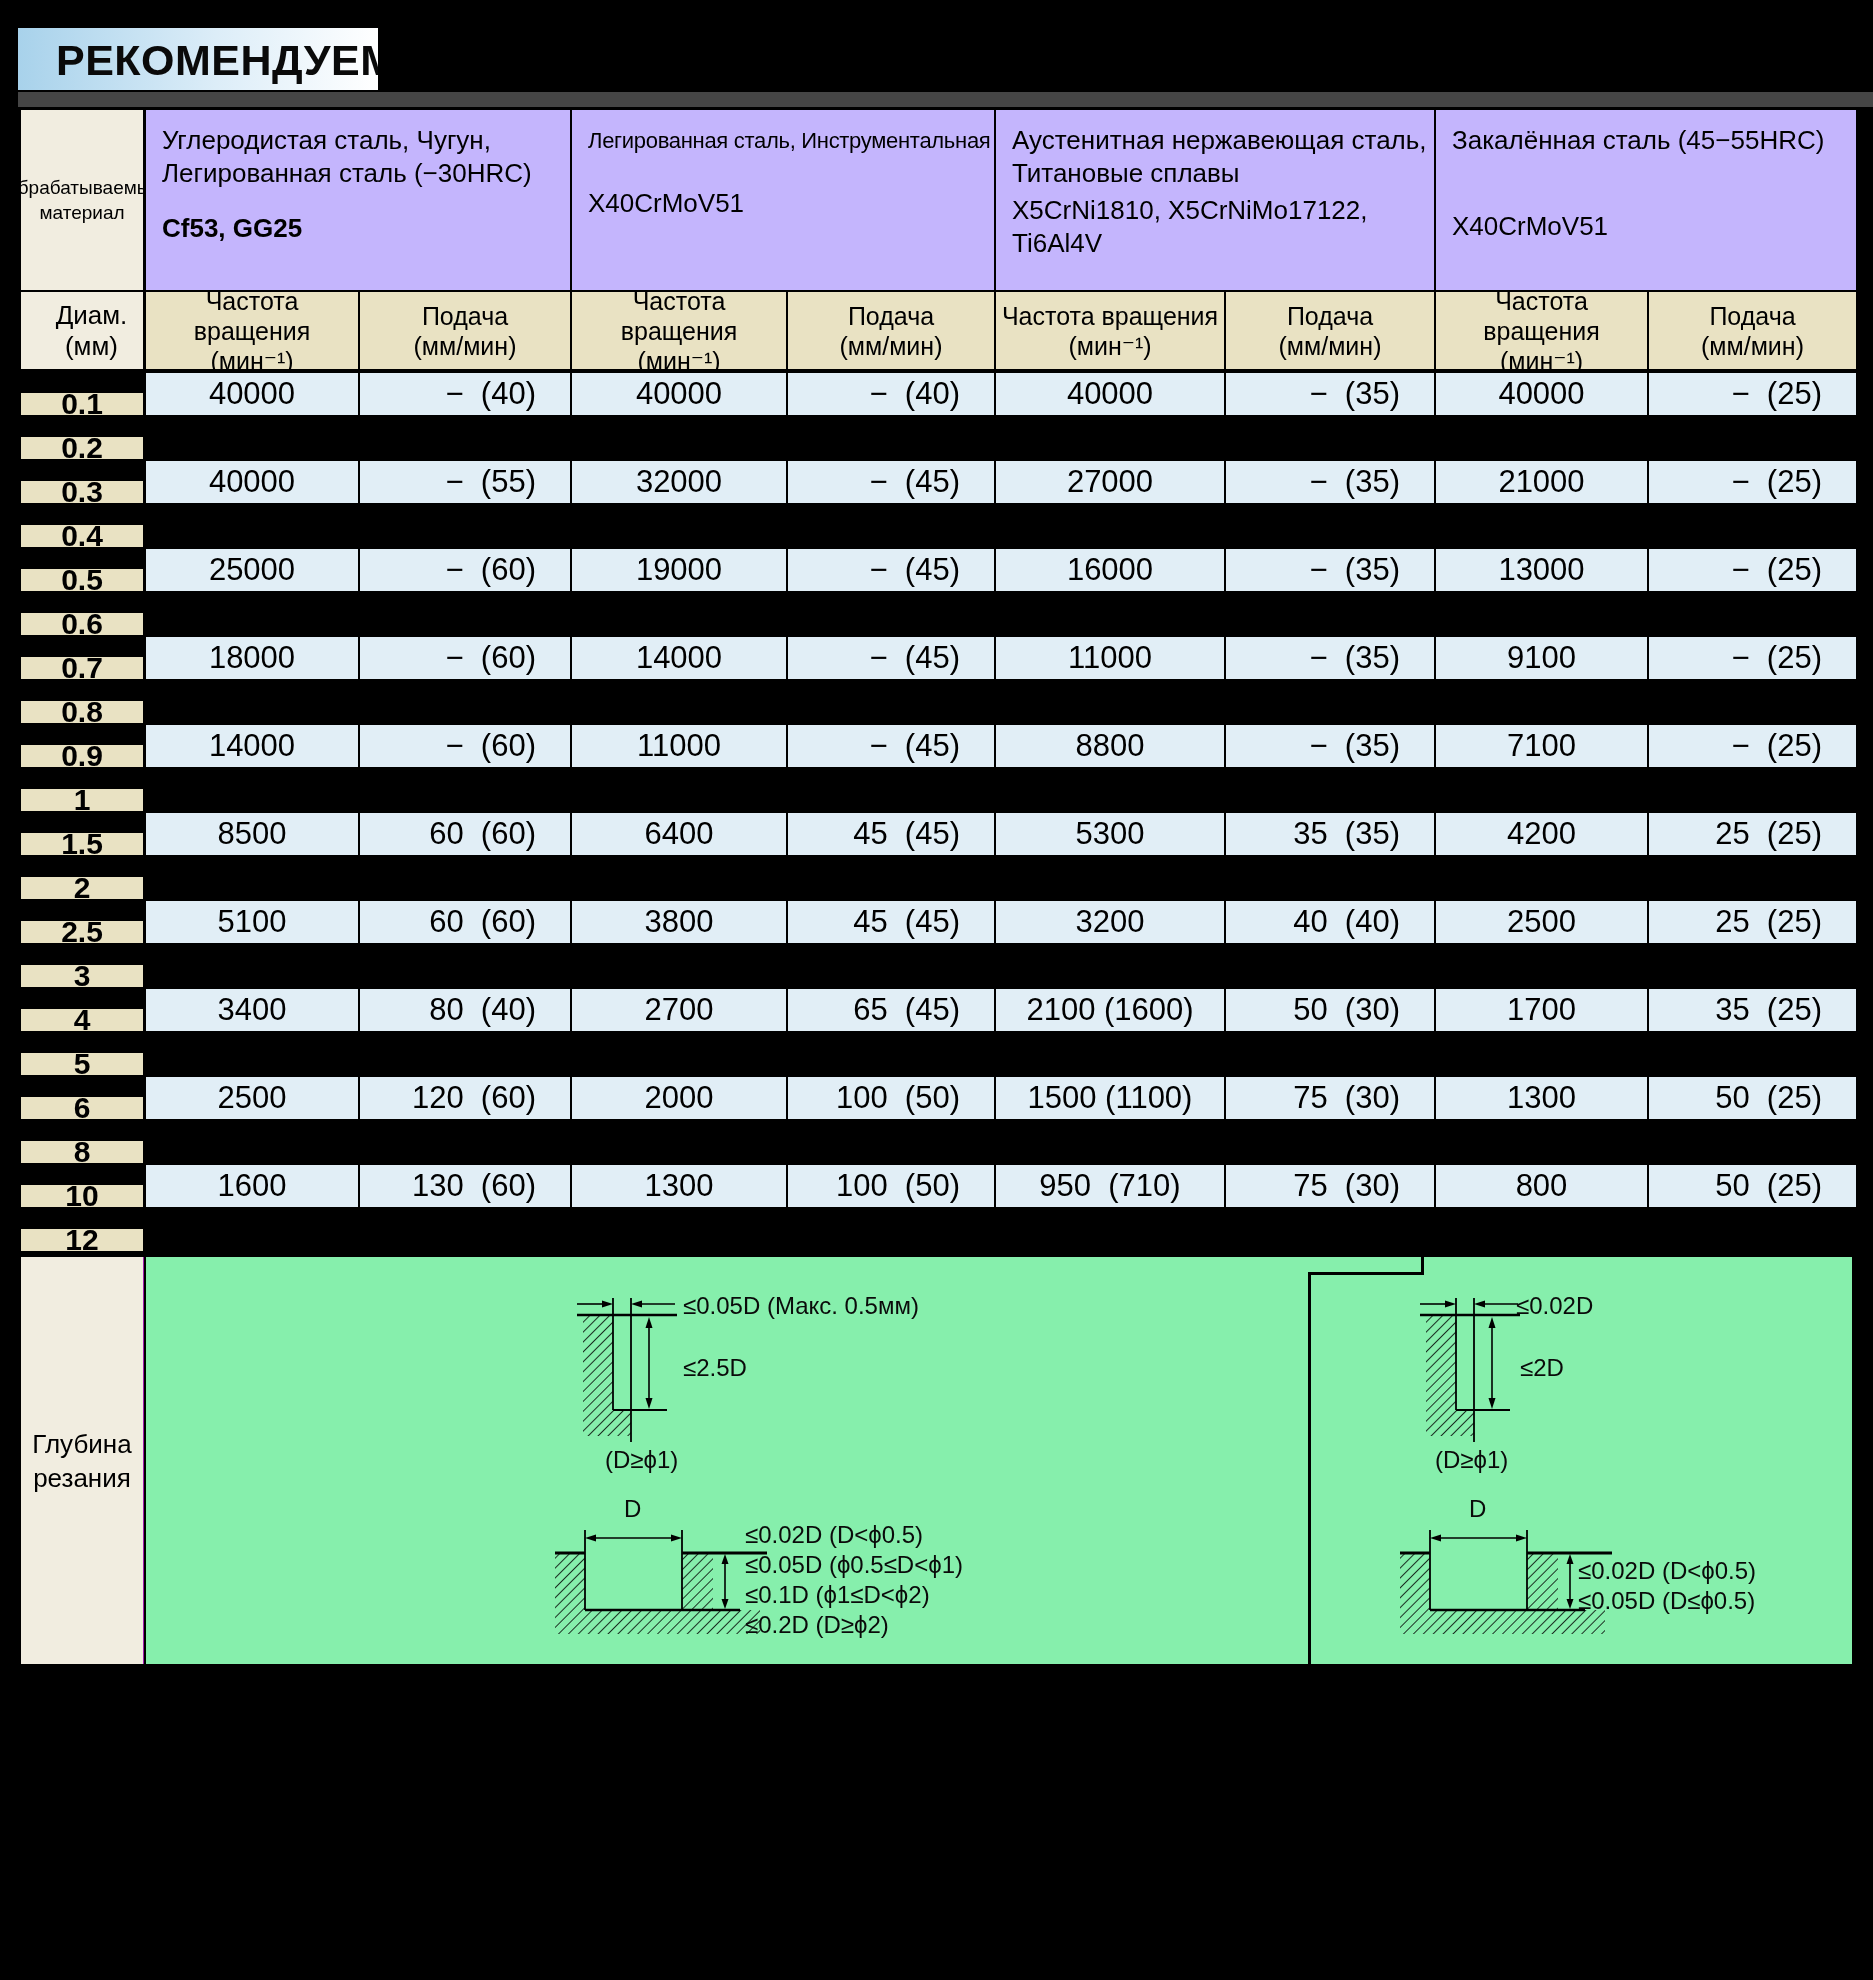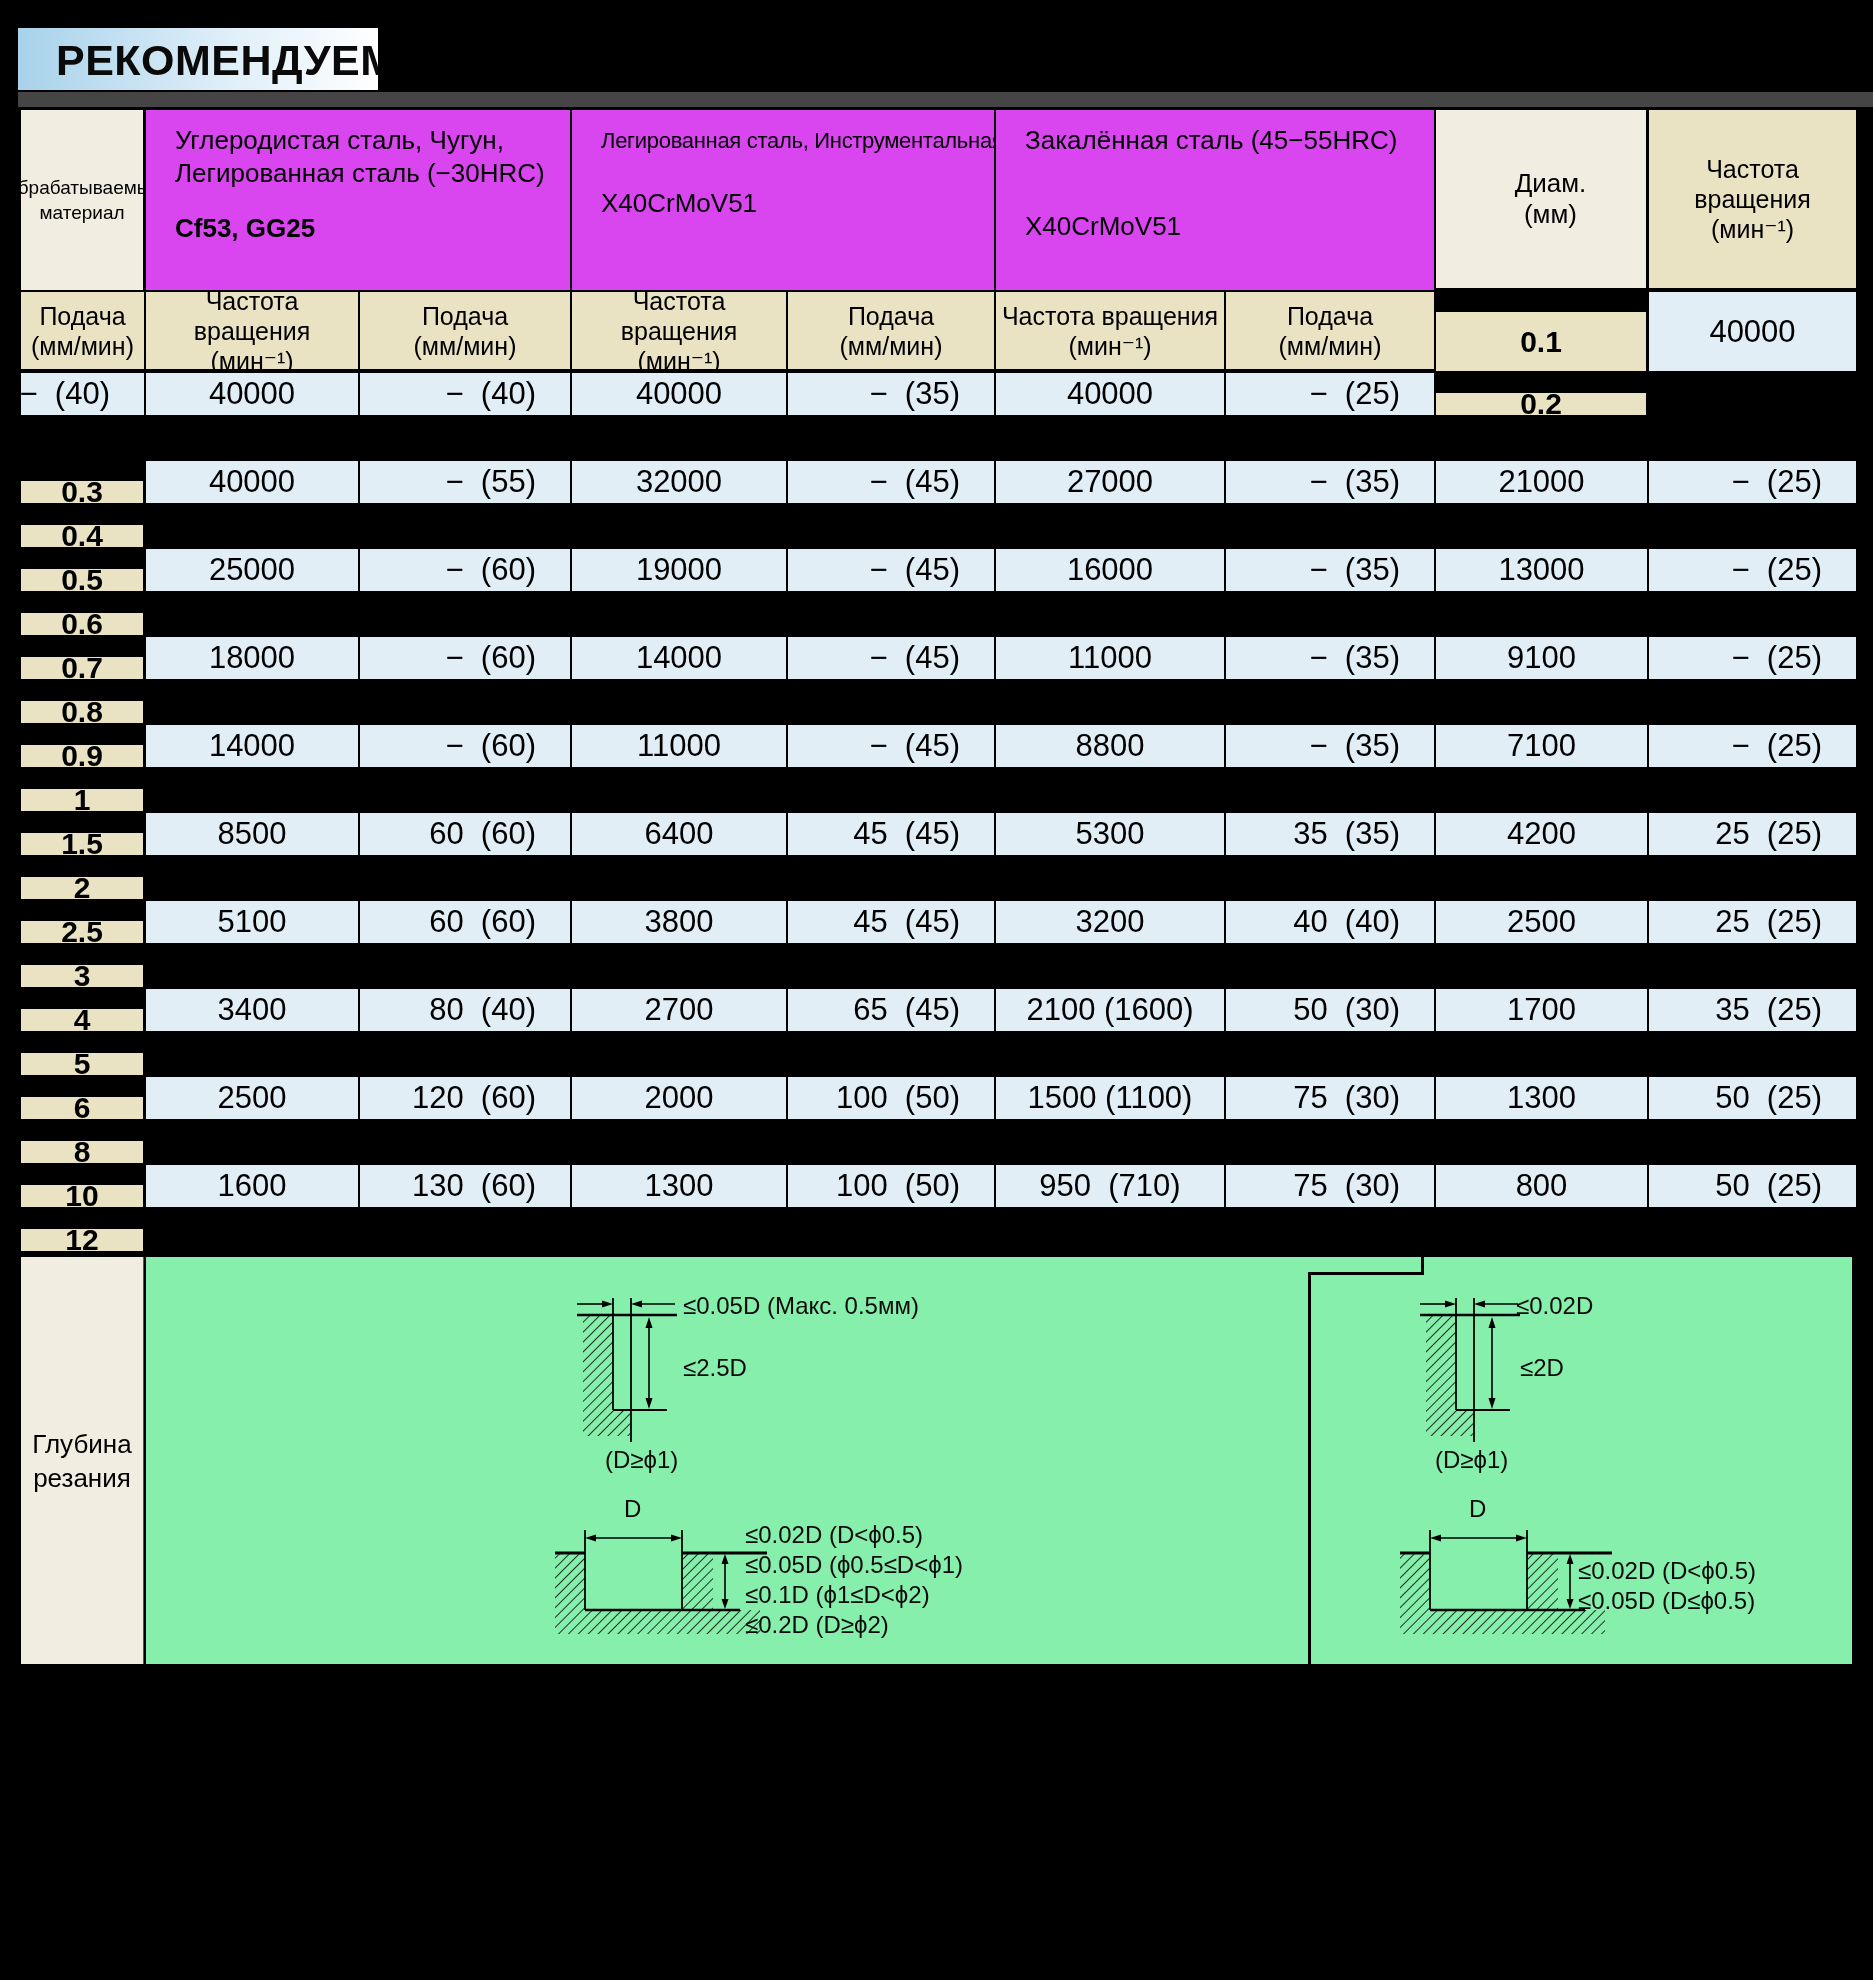--- a/index.html
+++ b/index.html
@@ -21,8 +21,8 @@
         gap:2px;background:#000;border:3px solid #000;}
   .cell{display:flex;align-items:center;justify-content:center;overflow:hidden;}
   .corner-cell{background:#f1ede0;flex-direction:column;font-size:19px;line-height:25px;text-align:center;}
-  .mat-cell{background:#d946ef;grid-column:span 2;flex-direction:column;
-            align-items:flex-start;justify-content:flex-start;padding:14px 6px 0 29px;box-sizing:border-box;}
+  .mat-cell{background:#c4b5fd;grid-column:span 2;flex-direction:column;
+            align-items:flex-start;justify-content:flex-start;padding:14px 6px 0 16px;box-sizing:border-box;}
   .mat-name div,.mat-grades div{font-size:26px;line-height:33px;white-space:nowrap;}
   .m2 .mat-name div{font-size:22px;letter-spacing:-0.3px;}
   .m1 .mat-grades{margin-top:22px;font-weight:bold;}

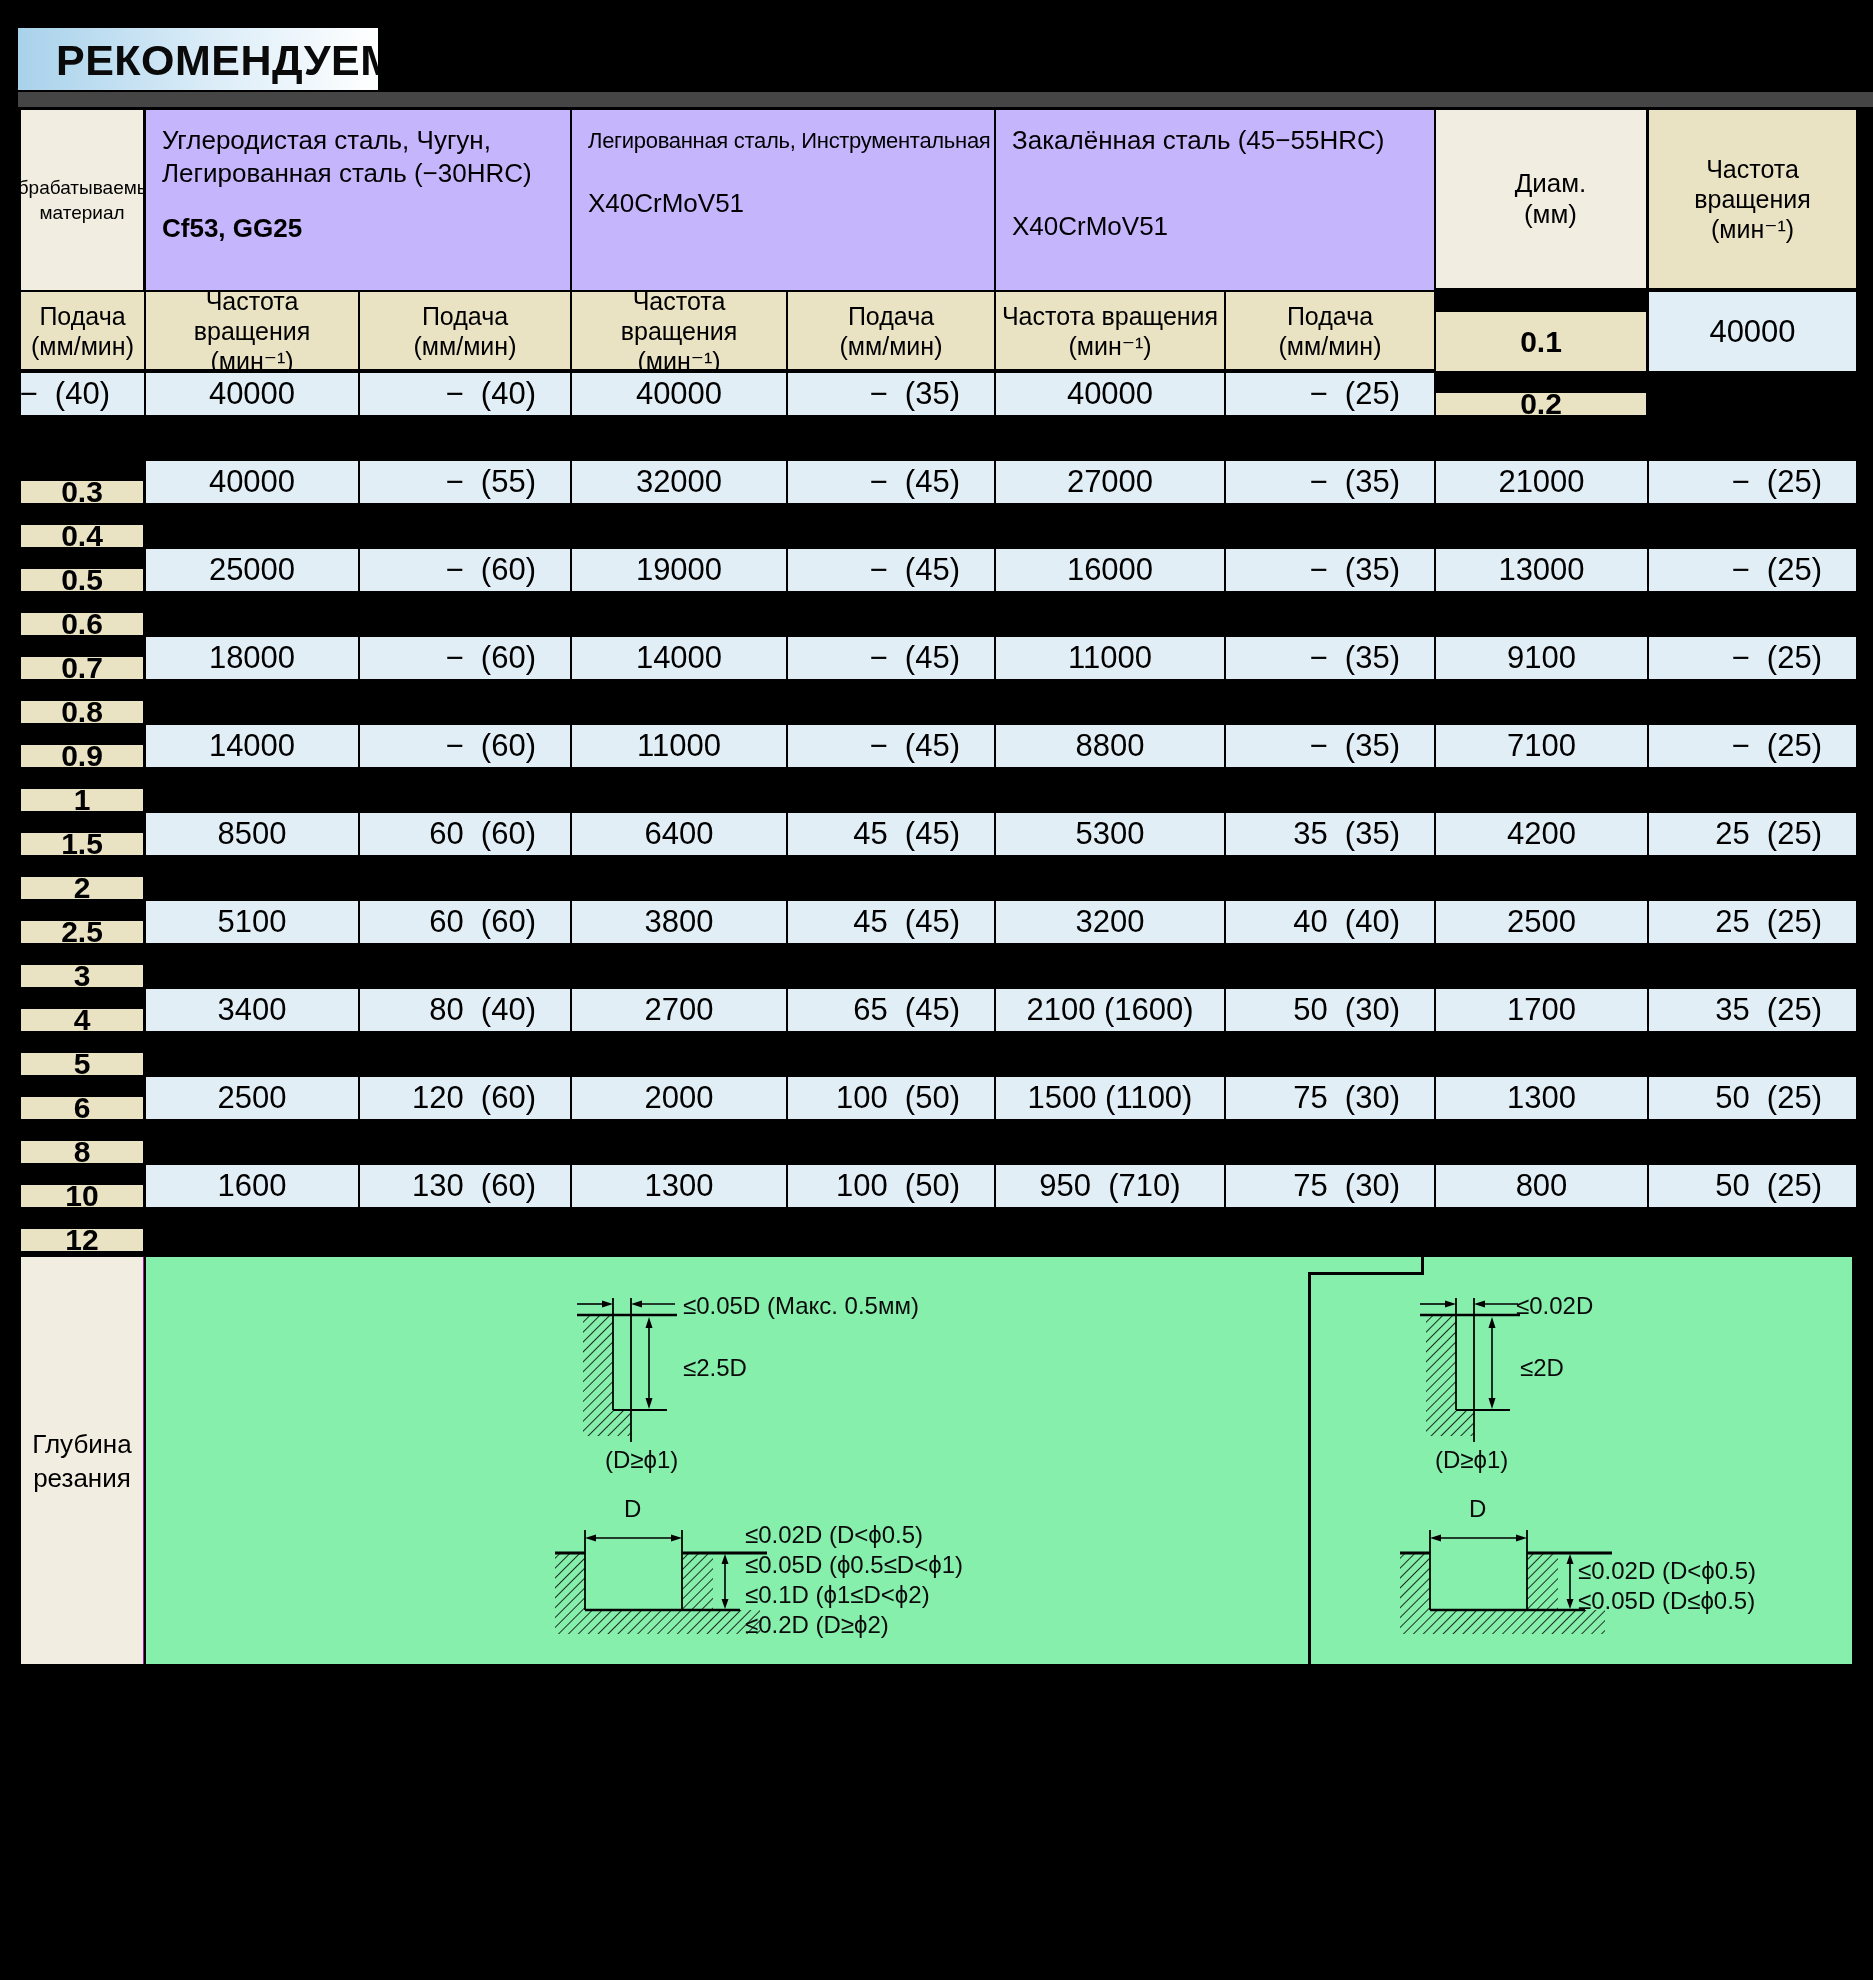--- a/index.html
+++ b/index.html
@@ -79,6 +79,16 @@
       </div>
       <div class="mat-grades">
         <div>X40CrMoV51</div>
+      </div>
+    </div>
+    <div class="cell mat-cell m3">
+      <div class="mat-name">
+        <div>Аустенитная нержавеющая сталь,</div>
+        <div>Титановые сплавы</div>
+      </div>
+      <div class="mat-grades">
+        <div>X5CrNi1810, X5CrNiMo17122,</div>
+        <div>Ti6Al4V</div>
       </div>
     </div>
     <div class="cell mat-cell m4">

